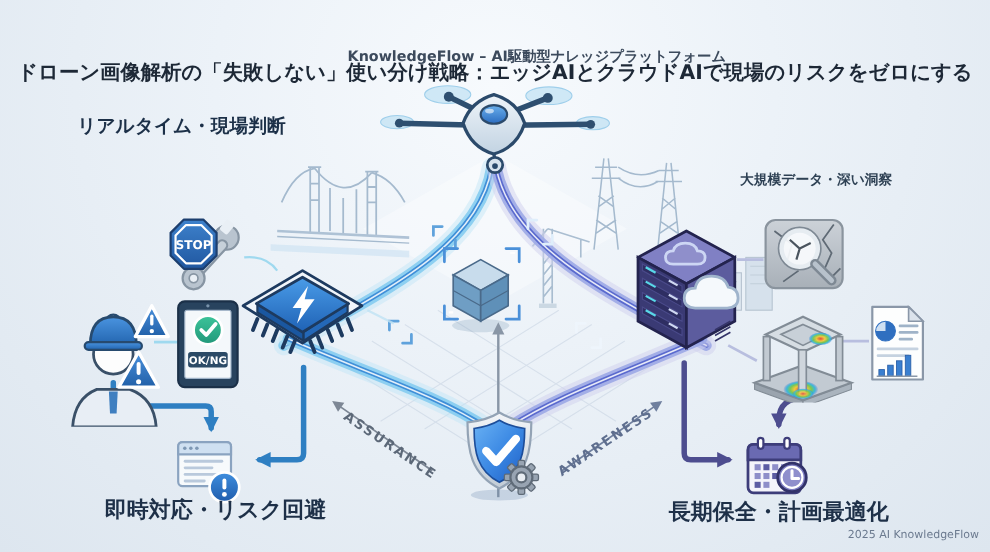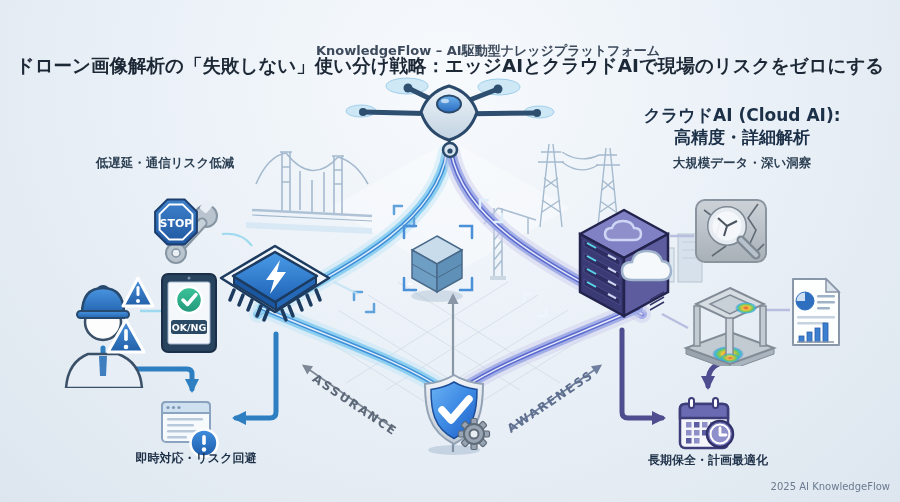--- a/index.html
+++ b/index.html
@@ -181,6 +181,7 @@
   <div class="abs sub" style="top:42px;left:0;padding-left:38px;">KnowledgeFlow – AI駆動型ナレッジプラットフォーム</div>
 
   <div class="abs colhead" style="left:45px;top:104px;">
+    <div>リアルタイム・現場判断</div>
   </div>
   <div class="abs coltag" style="left:45px;top:155px;">低遅延・通信リスク低減</div>
 

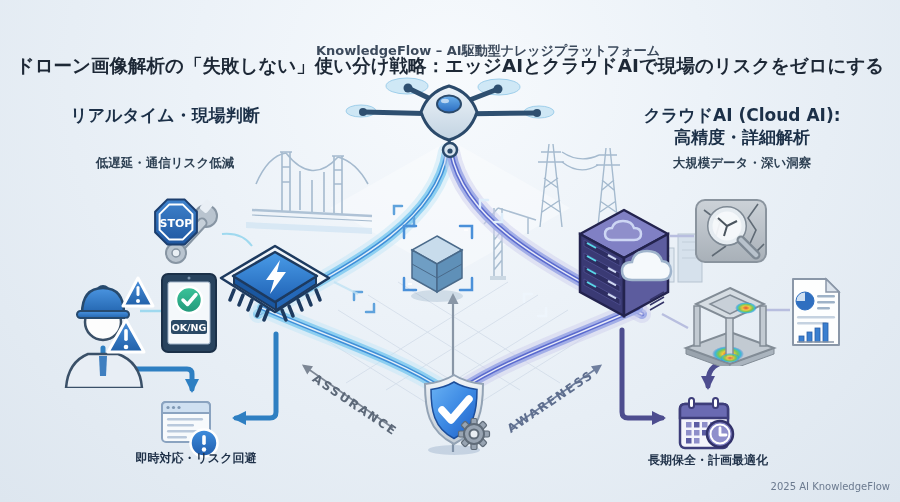--- a/index.html
+++ b/index.html
@@ -185,10 +185,6 @@
   </div>
   <div class="abs coltag" style="left:45px;top:155px;">低遅延・通信リスク低減</div>
 
-  <div class="abs colhead" style="left:622px;top:104px;">
-    <div>クラウドAI (Cloud AI):</div>
-    <div>高精度・詳細解析</div>
-  </div>
   <div class="abs coltag" style="left:622px;top:155px;">大規模データ・深い洞察</div>
 
   <svg class="abs" style="left:146px;top:196px;" width="80" height="72" viewBox="0 0 80 72">

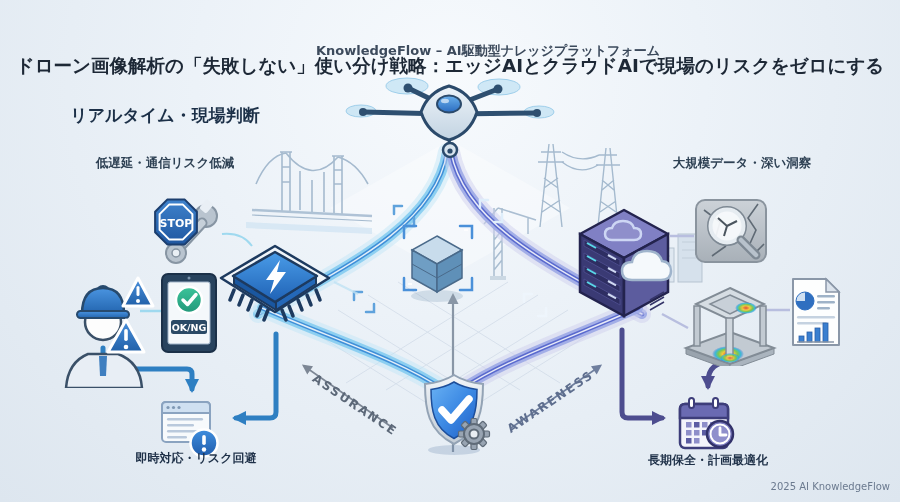--- a/index.html
+++ b/index.html
@@ -183,7 +183,6 @@
   <div class="abs colhead" style="left:45px;top:104px;">
     <div>リアルタイム・現場判断</div>
   </div>
-  <div class="abs coltag" style="left:45px;top:155px;">低遅延・通信リスク低減</div>
 
   <div class="abs coltag" style="left:622px;top:155px;">大規模データ・深い洞察</div>
 

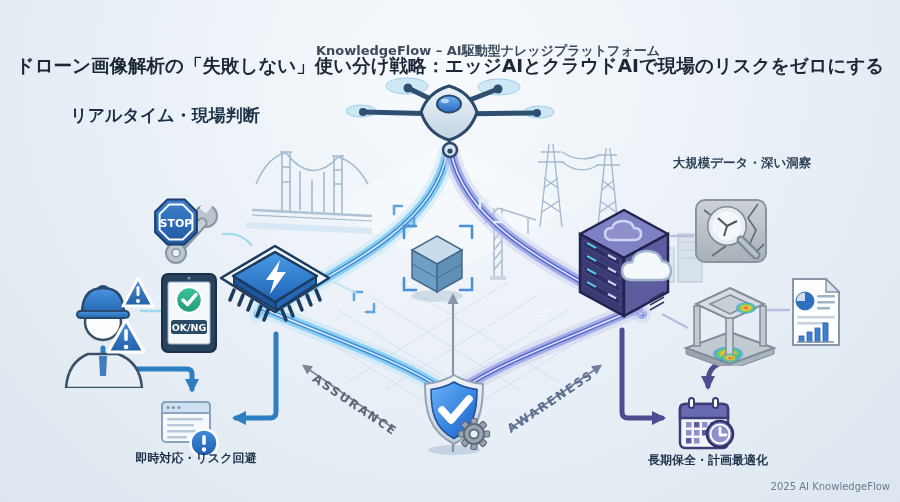--- a/index.html
+++ b/index.html
@@ -11,7 +11,7 @@
   .sub{width:900px;text-align:center;font-size:13px;font-weight:600;color:#3c4a5c;}
   .colhead{width:240px;text-align:center;font-size:17px;font-weight:700;color:#1c3048;line-height:1.3;}
   .coltag{width:240px;text-align:center;font-size:12.5px;font-weight:600;color:#2e4154;}
-  .outcome{text-align:center;font-size:12px;font-weight:700;color:#1e3048;}
+  .outcome{text-align:center;font-size:20px;font-weight:700;color:#1e3048;}
   .workflow{width:400px;text-align:center;font-size:15px;font-weight:700;color:#253648;}
   .axislab{width:100px;text-align:center;font-size:12px;font-weight:600;letter-spacing:2px;color:#5c6878;}
   .credit{font-size:10px;color:#6b7a8f;}

